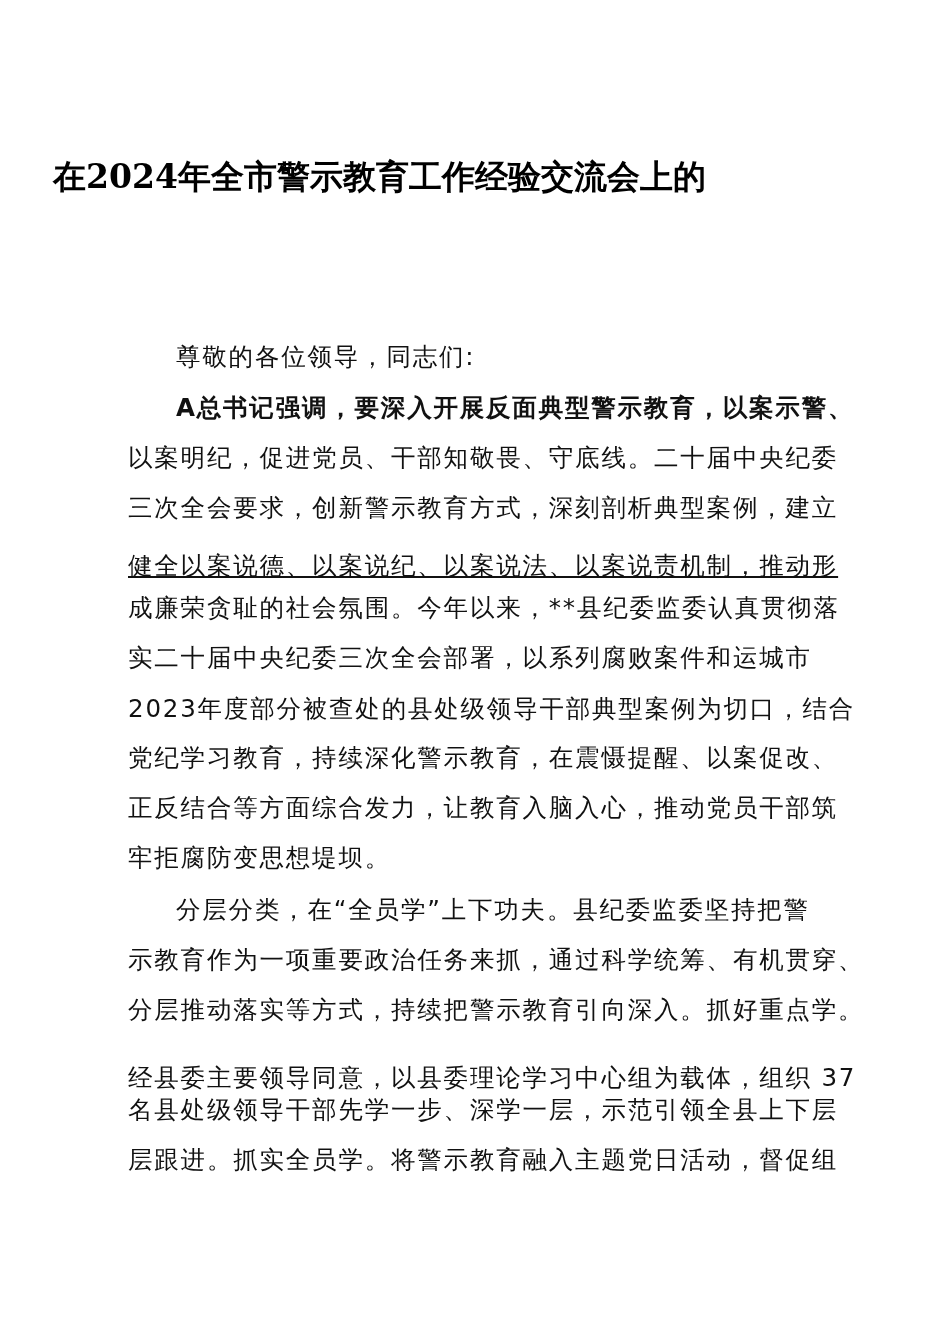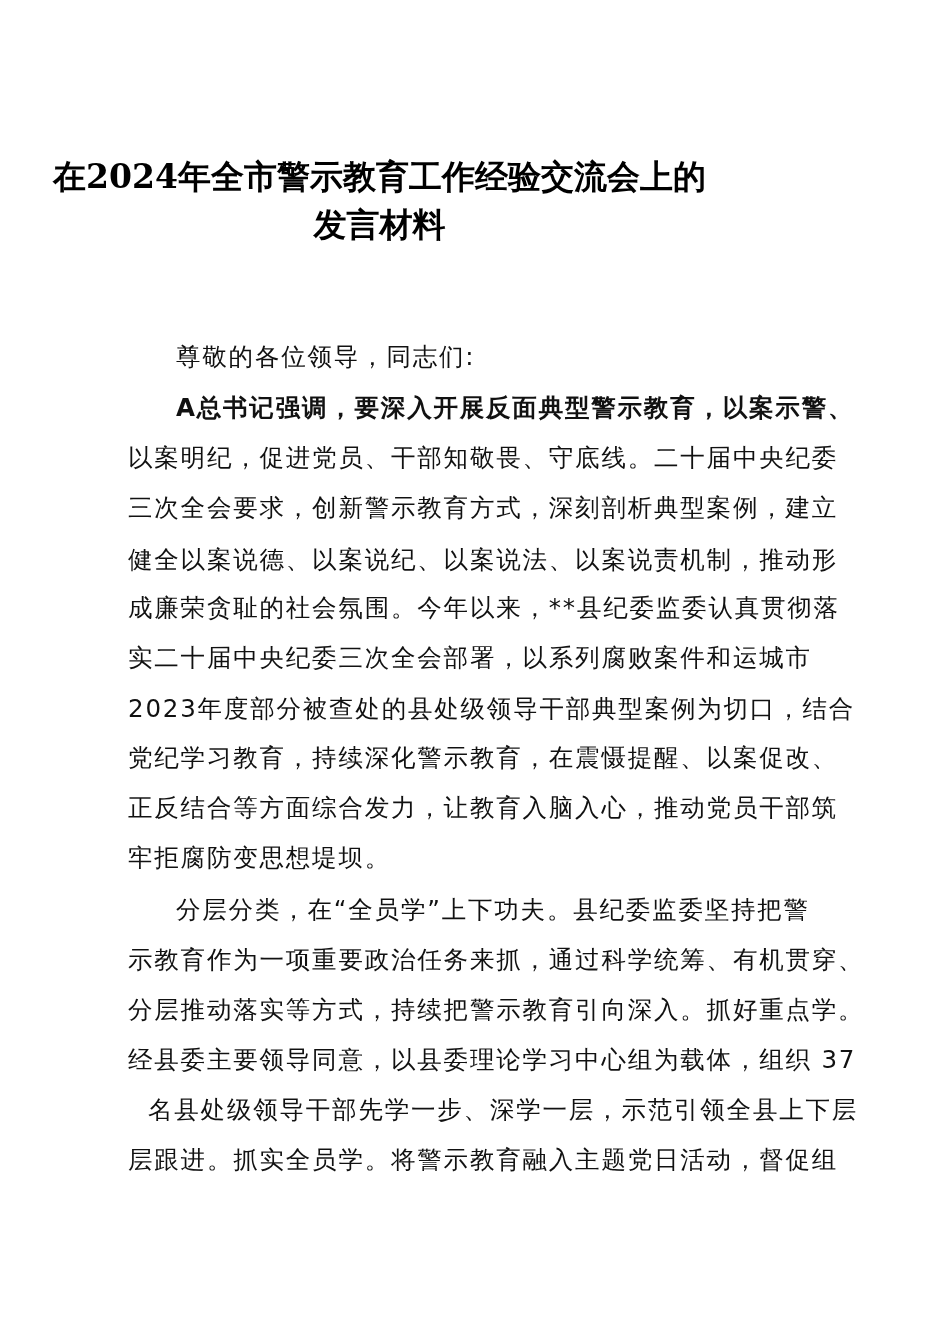--- a/index.html
+++ b/index.html
@@ -61,7 +61,6 @@
 <div class="page">
 
   <div class="title title-line-1">在2024年全市警示教育工作经验交流会上的</div>
-  <div class="title title-line-2">发言材料</div>
 
   <div class="body-text" style="top:334px;">
 

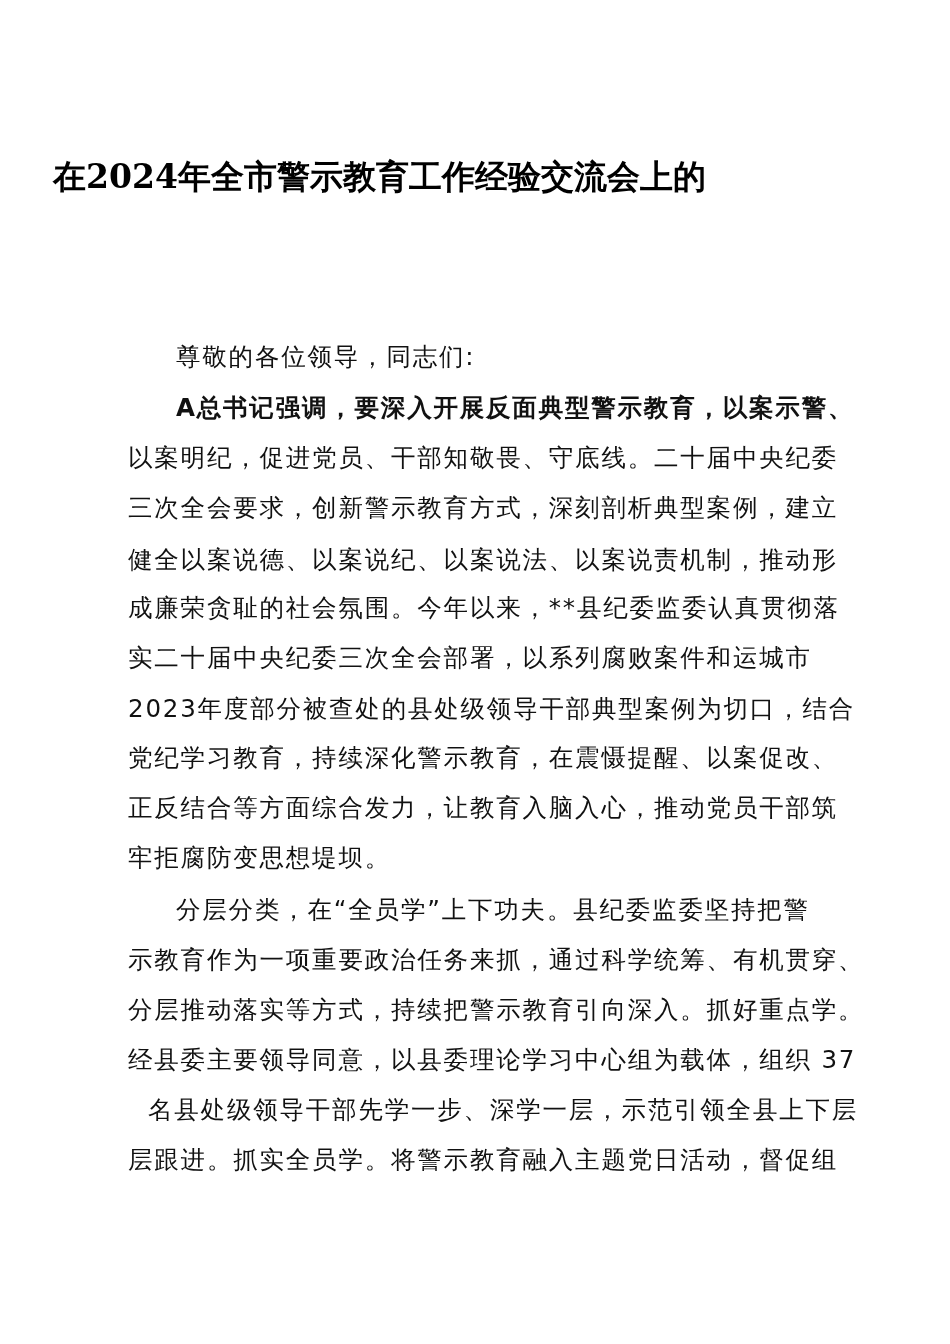--- a/index.html
+++ b/index.html
@@ -70,7 +70,7 @@
       <div class="line indent" style="top:51px;font-weight:bold;">A总书记强调，要深入开展反面典型警示教育，以案示警、</div>
       <div class="line" style="top:101px;">以案明纪，促进党员、干部知敬畏、守底线。二十届中央纪委</div>
       <div class="line" style="top:151px;">三次全会要求，创新警示教育方式，深刻剖析典型案例，建立</div>
-      <div class="line" style="top:203px;">健全以案说德、以案说纪、以案说法、以案说责机制，推动形</div>
+      <div class="line" style="top:209px;text-decoration:underline;">健全以案说德、以案说纪、以案说法、以案说责机制，推动形</div>
       <div class="line" style="top:251px;">成廉荣贪耻的社会氛围。今年以来，**县纪委监委认真贯彻落</div>
       <div class="line" style="top:301px;">实二十届中央纪委三次全会部署，以系列腐败案件和运城市</div>
       <div class="line" style="top:352px;">2023年度部分被查处的县处级领导干部典型案例为切口，结合</div>

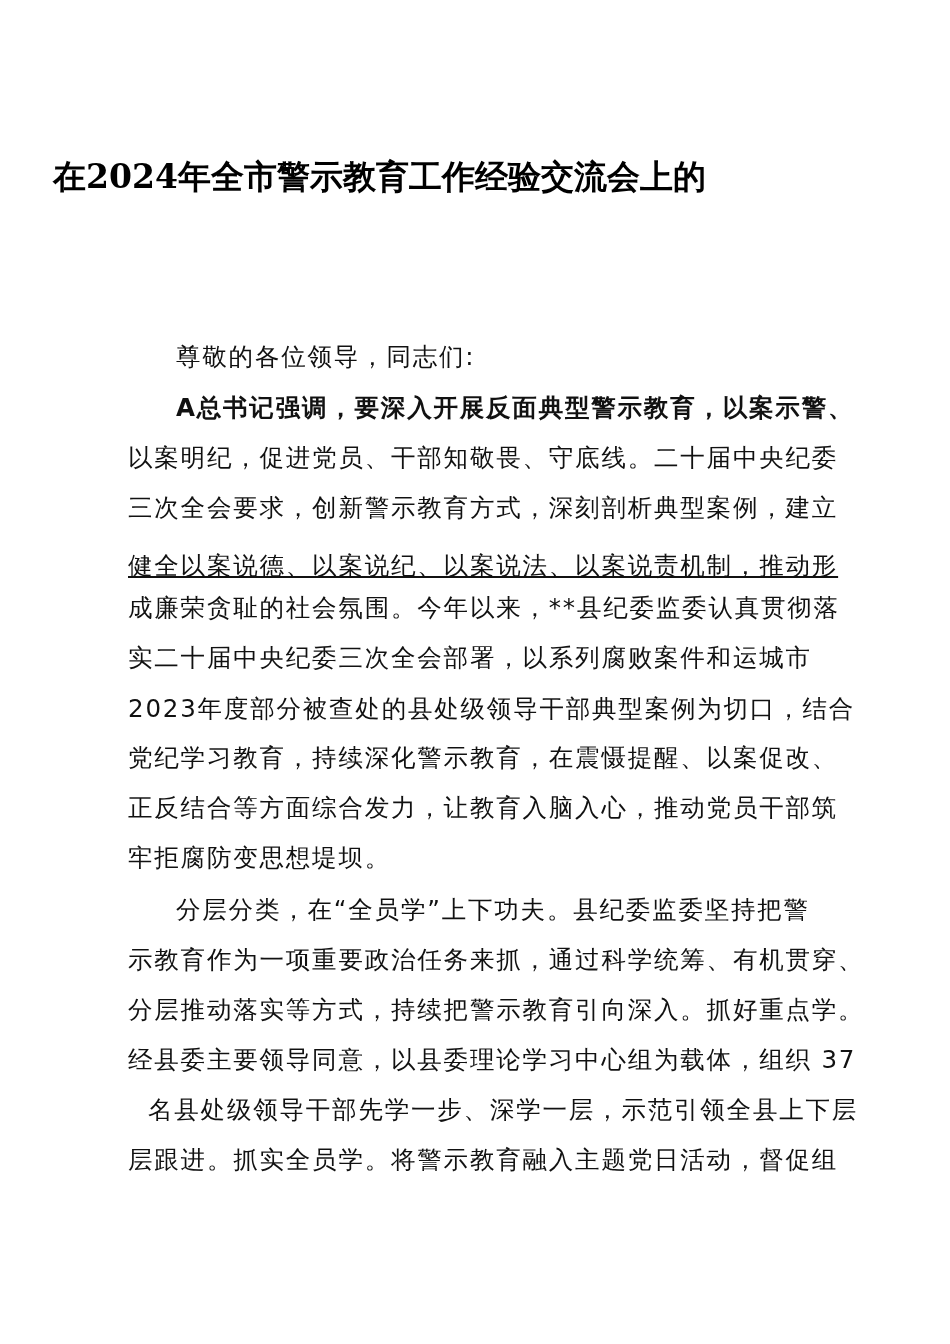--- a/index.html
+++ b/index.html
@@ -83,7 +83,7 @@
       <div class="line indent" style="top:553px;">分层分类，在“全员学”上下功夫。县纪委监委坚持把警</div>
       <div class="line" style="top:603px;text-align:right;">示教育作为一项重要政治任务来抓，通过科学统筹、有机贯穿、</div>
       <div class="line" style="top:653px;">分层推动落实等方式，持续把警示教育引向深入。抓好重点学。</div>
-      <div class="line" style="top:703px;">经县委主要领导同意，以县委理论学习中心组为载体，组织 37</div>
+      <div class="line" style="top:721px;">经县委主要领导同意，以县委理论学习中心组为载体，组织 37</div>
       <div class="line" style="top:753px;margin-left:20px;">名县处级领导干部先学一步、深学一层，示范引领全县上下层</div>
       <div class="line" style="top:803px;">层跟进。抓实全员学。将警示教育融入主题党日活动，督促组</div>
     </div>

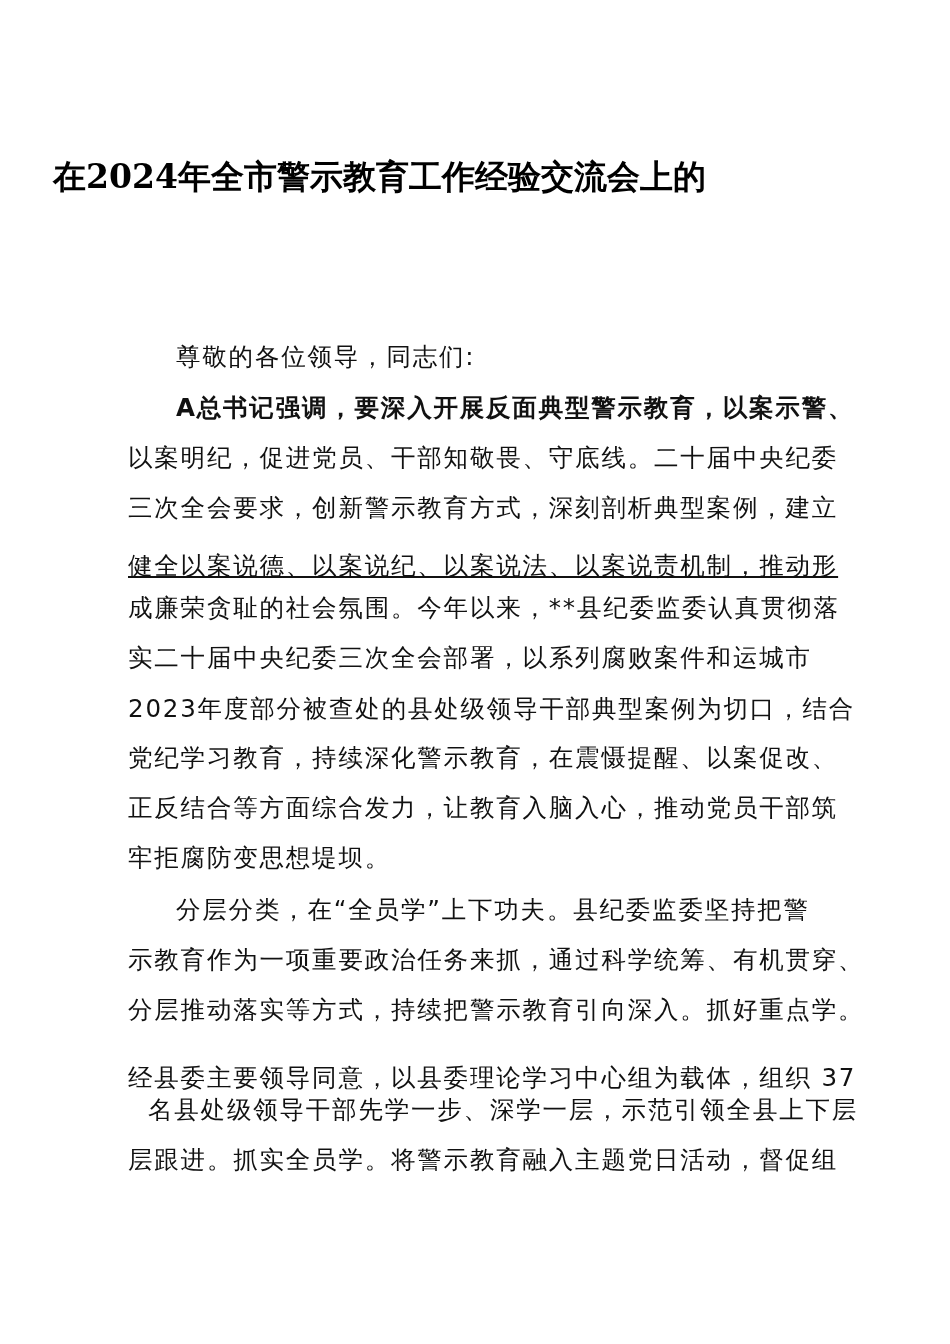--- a/index.html
+++ b/index.html
@@ -84,7 +84,7 @@
       <div class="line" style="top:603px;text-align:right;">示教育作为一项重要政治任务来抓，通过科学统筹、有机贯穿、</div>
       <div class="line" style="top:653px;">分层推动落实等方式，持续把警示教育引向深入。抓好重点学。</div>
       <div class="line" style="top:721px;">经县委主要领导同意，以县委理论学习中心组为载体，组织 37</div>
-      <div class="line" style="top:753px;margin-left:20px;">名县处级领导干部先学一步、深学一层，示范引领全县上下层</div>
+      <div class="line" style="top:753px;">名县处级领导干部先学一步、深学一层，示范引领全县上下层</div>
       <div class="line" style="top:803px;">层跟进。抓实全员学。将警示教育融入主题党日活动，督促组</div>
     </div>
   </div>

